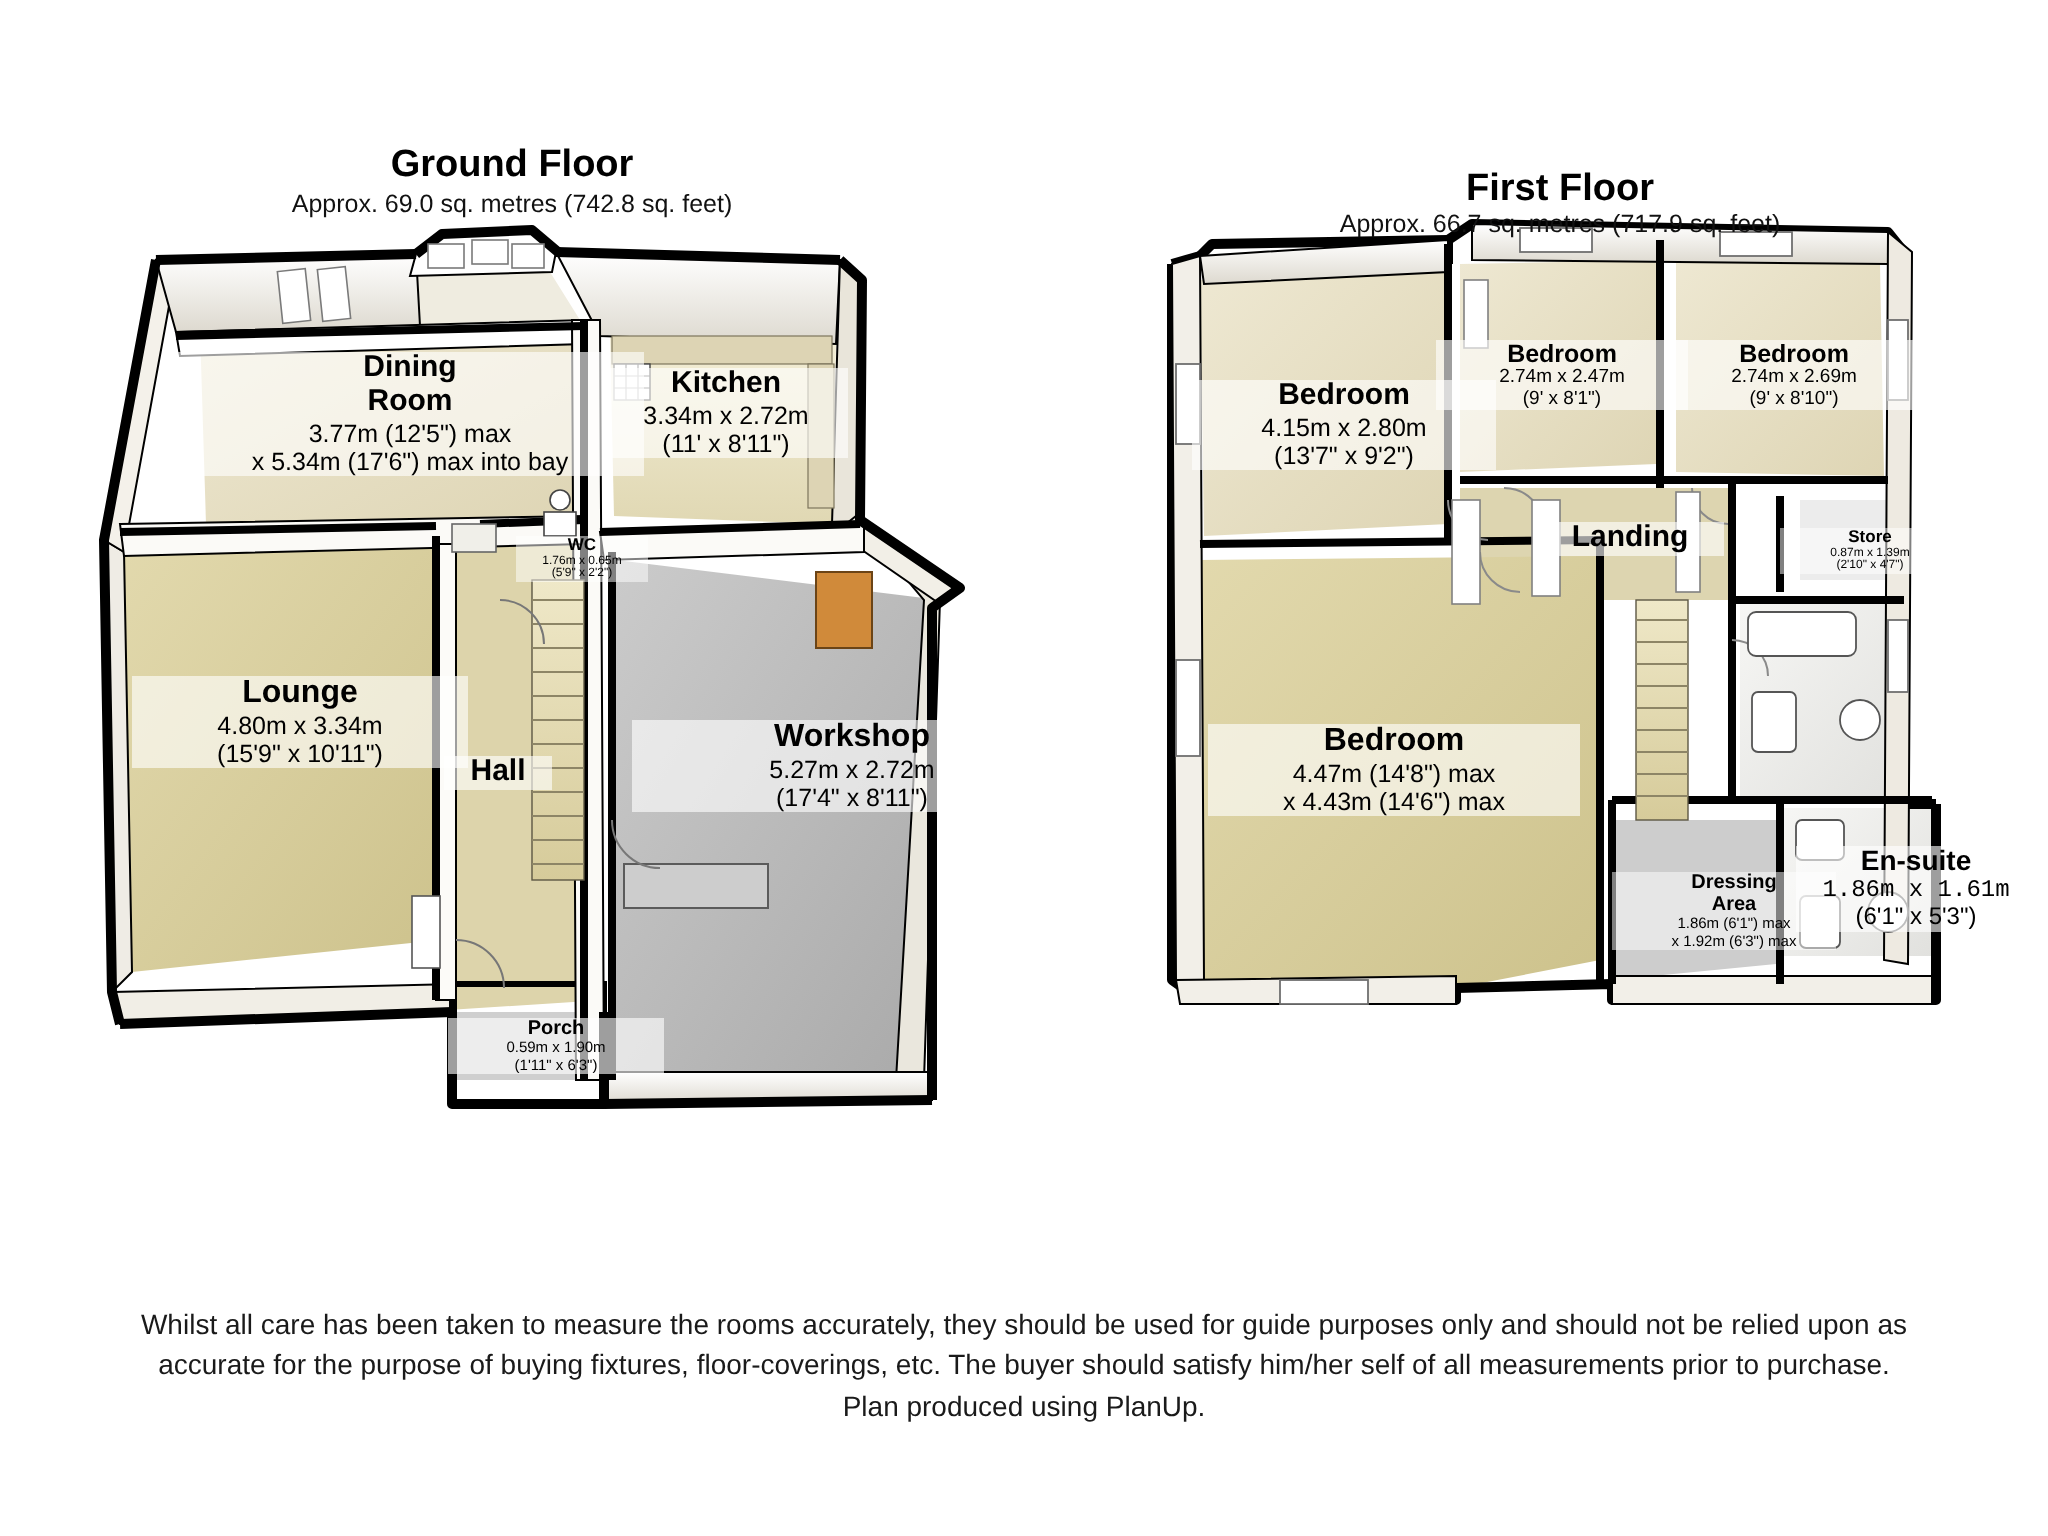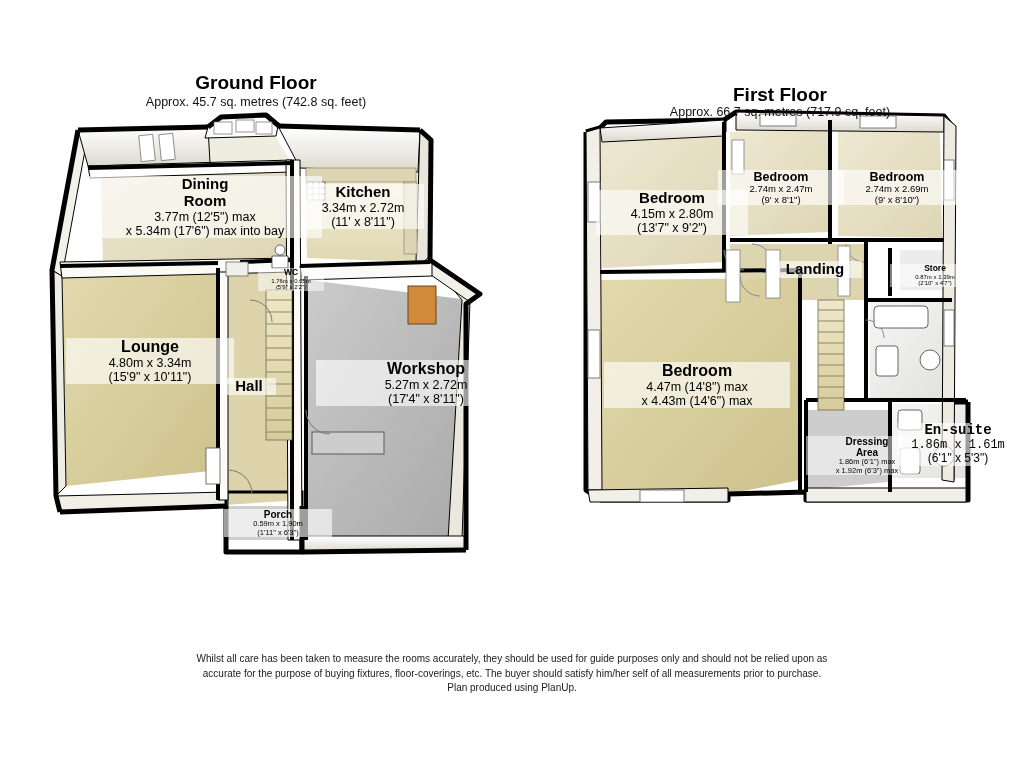--- a/index.html
+++ b/index.html
@@ -355,7 +355,7 @@
   </svg>
 
   <div class="floor-title" style="left:128px; top:72px; width:256px;">Ground Floor</div>
-  <div class="floor-sub" style="left:118px; top:95px; width:276px;">Approx. 45.7 sq. metres (742.8 sq. feet)</div>
+  <div class="floor-sub" style="left:118px; top:95px; width:276px;">Approx. 69.0 sq. metres (742.8 sq. feet)</div>
 
   <div class="floor-title" style="left:652px; top:84px; width:256px;">First Floor</div>
   <div class="floor-sub" style="left:642px; top:105px; width:276px;">Approx. 66.7 sq. metres (717.9 sq. feet)</div>

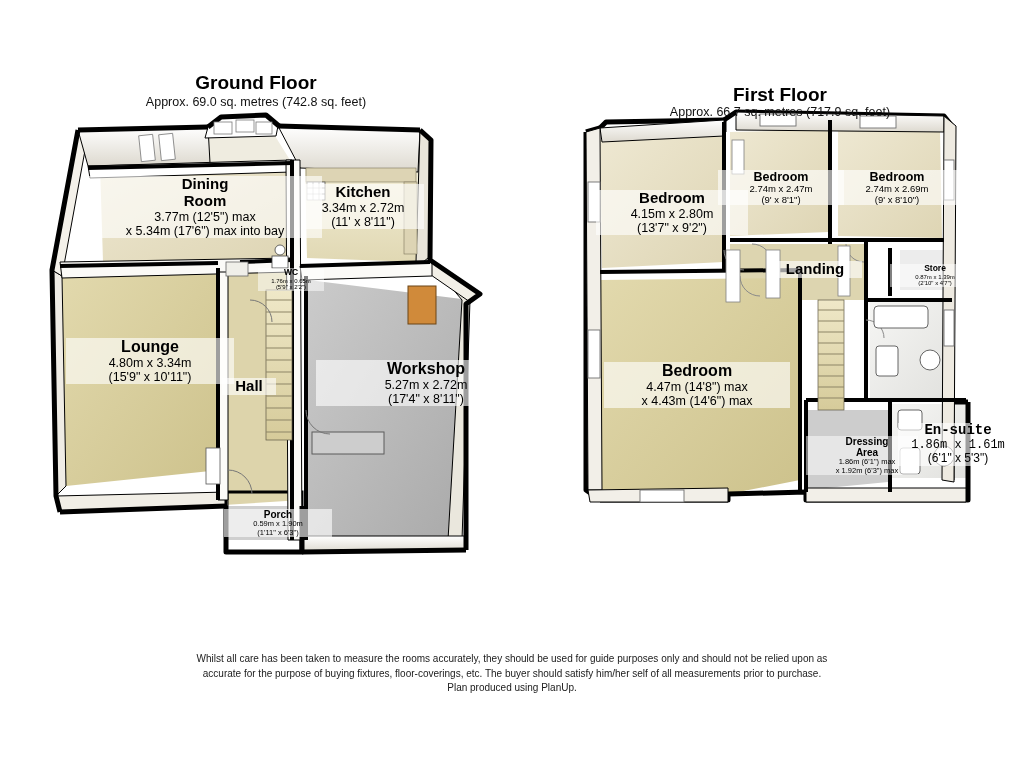--- a/index.html
+++ b/index.html
@@ -444,7 +444,7 @@
   </div>
 
   <div class="room mid" style="left:898px; top:423px; width:116px;">
-    <span class="nm" style="font-size:14px;font-family:Liberation Mono, monospace;">En-suite</span>
+    <span class="nm" style="font-size:14px;">En-suite</span>
     <span class="dim" style="font-size:12px;font-family:Liberation Mono, monospace;">1.86m x 1.61m</span>
     <span class="dim" style="font-size:12px;">(6'1" x 5'3")</span>
   </div>

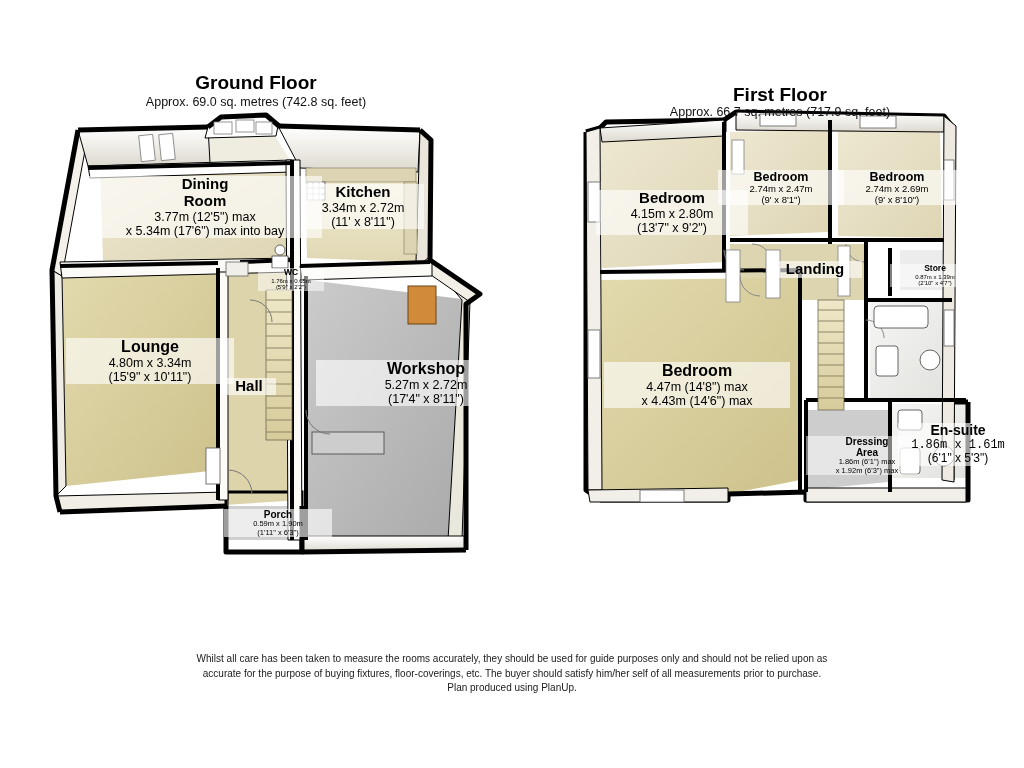--- a/index.html
+++ b/index.html
@@ -66,7 +66,7 @@
     left: 0; right: 0;
     top: 652px;
     text-align: center;
-    font-size: 10px;
+    font-size: 14px;
     color: #1a1a1a;
     line-height: 1.45;
   }

